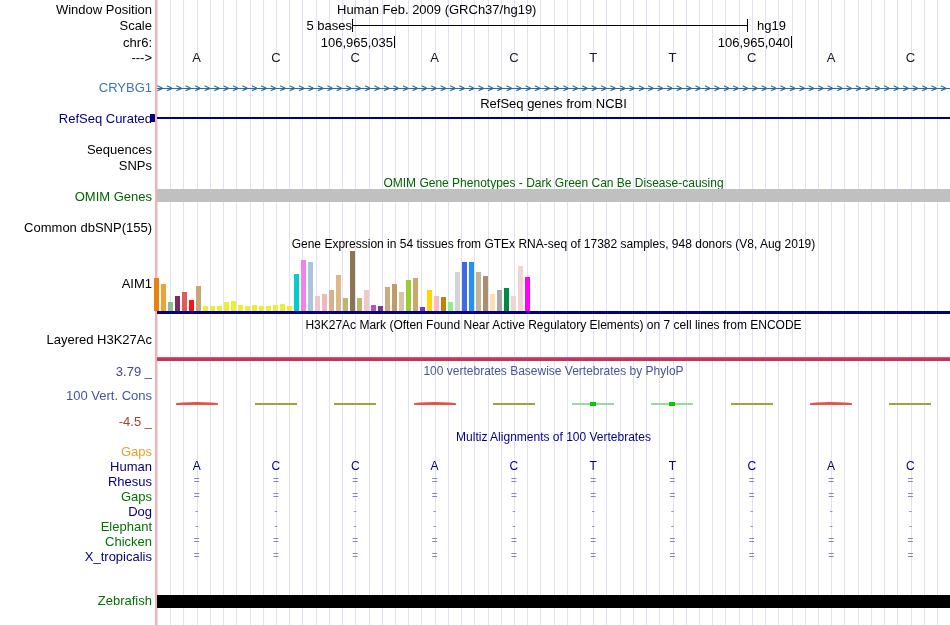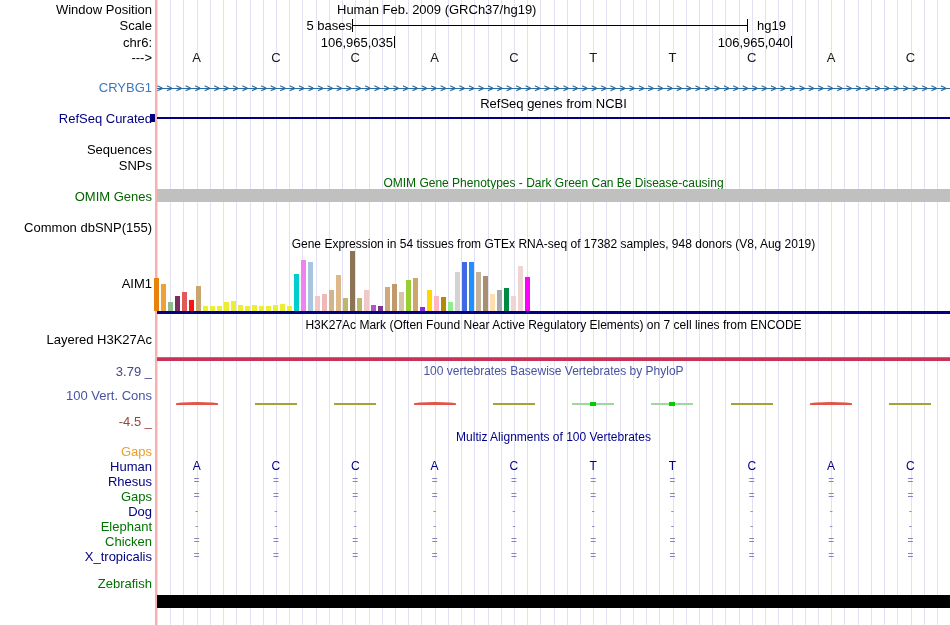--- a/index.html
+++ b/index.html
@@ -238,7 +238,7 @@
       <span class="mz" style="left: 751.75px; top: 551px; color: rgb(133, 133, 187);">=</span>
       <span class="mz" style="left: 831.05px; top: 551px; color: rgb(133, 133, 187);">=</span>
       <span class="mz" style="left: 910.35px; top: 551px; color: rgb(133, 133, 187);">=</span>
-      <div class="lbl" style="top: 577px; color: rgb(0, 114, 0); text-align: center;">Zebrafish</div>
+      <div class="lbl" style="top: 594px; color: rgb(0, 114, 0); text-align: center;">Zebrafish</div>
     </div>
 
   <div class="lbl" style="top:624px">RepeatMasker</div>

